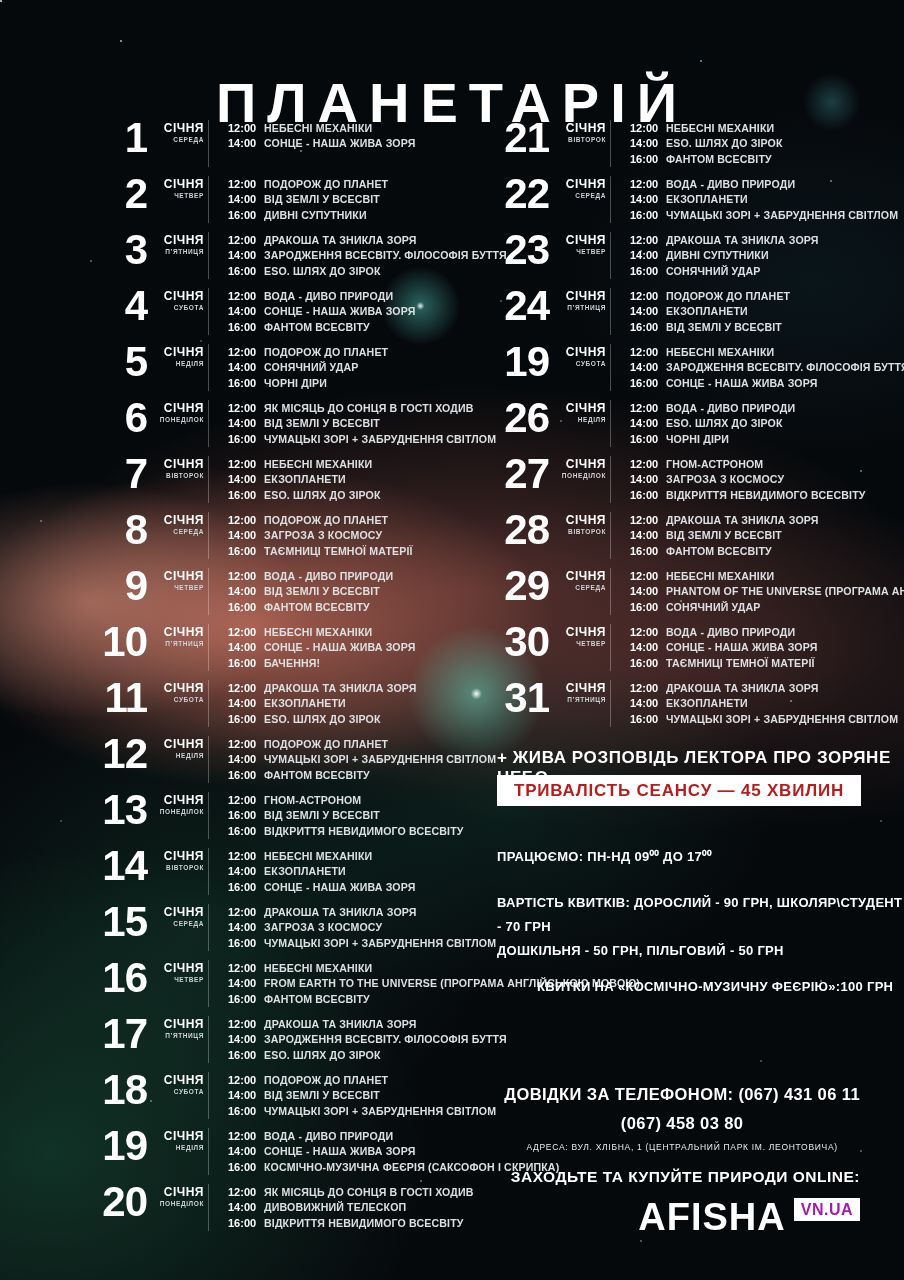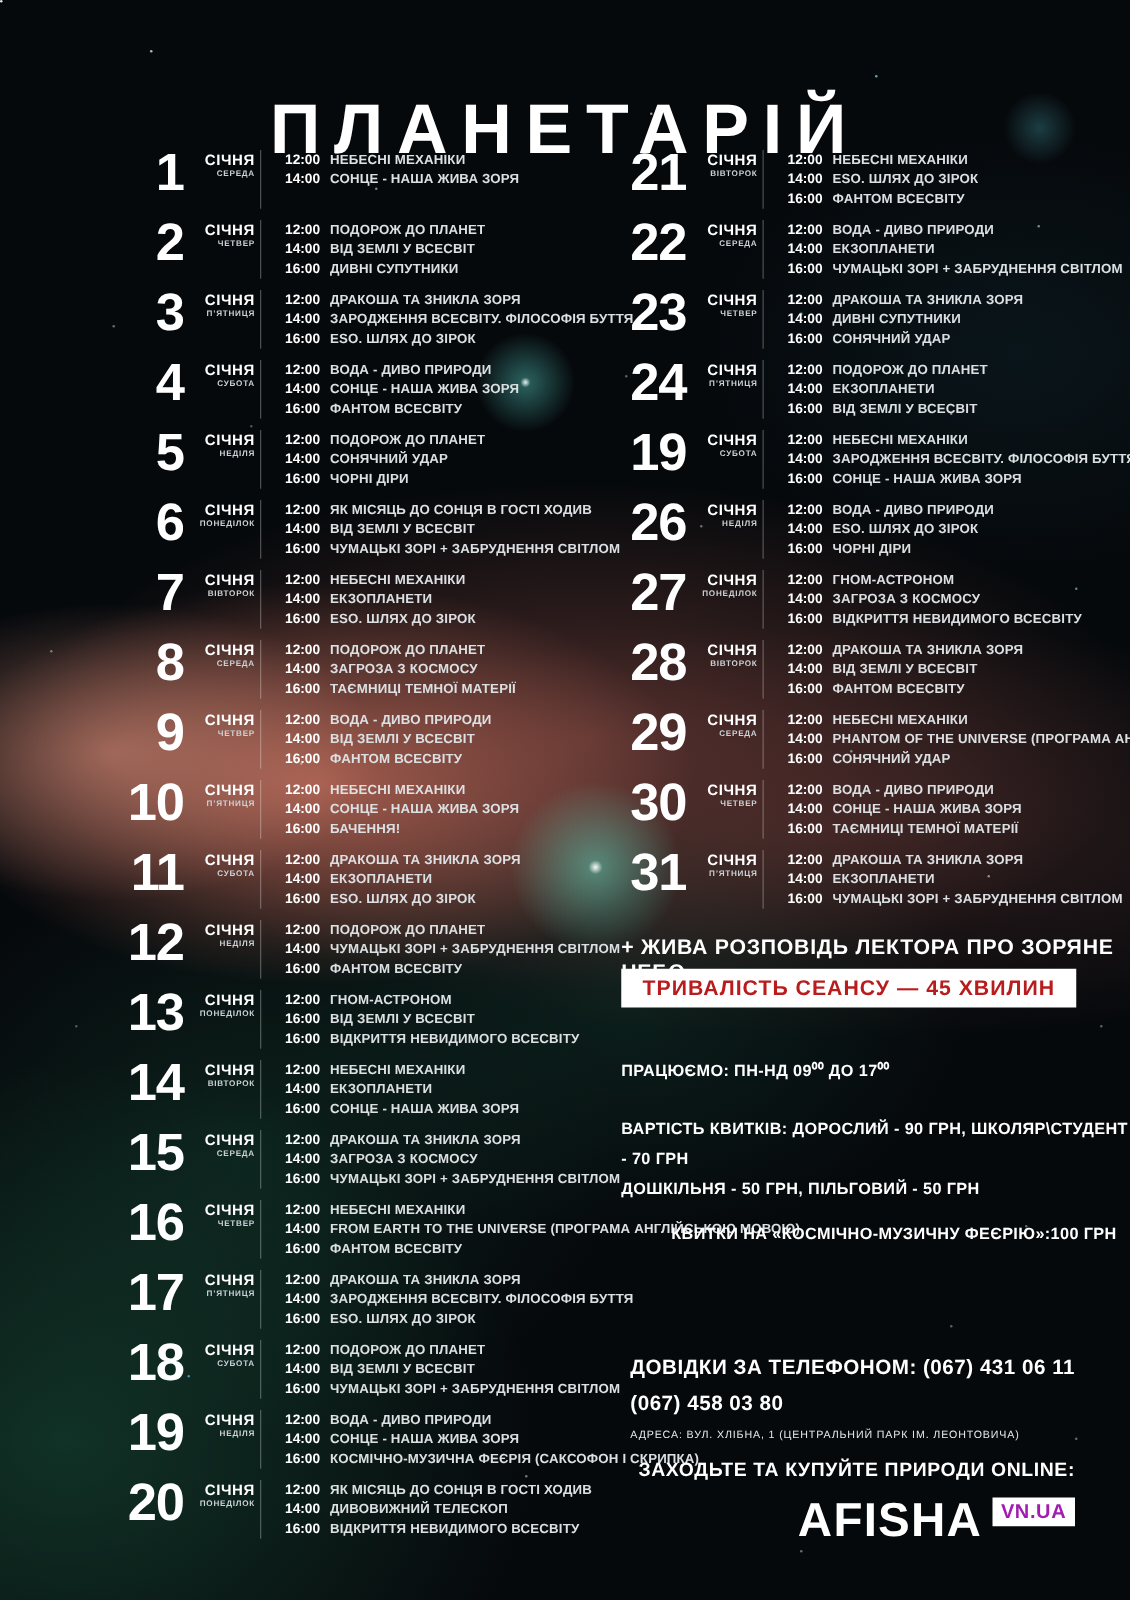--- a/index.html
+++ b/index.html
@@ -73,7 +73,7 @@
   .info-block .line{line-height:24px;}
   .gap-lg{margin-top:22px;}
   .gap-md{margin-top:12px;margin-left:40px;}
-  .contacts{position:absolute;right:44px;top:1086px;text-align:left;}
+  .contacts{position:absolute;right:44px;top:1086px;text-align:center;}
   .phone-line{font-size:16.5px;font-weight:800;letter-spacing:.4px;line-height:1;}
   .phone-line + .phone-line{margin-top:12px;}
   .address-line{font-size:8.5px;font-weight:400;letter-spacing:.7px;margin-top:11px;color:#e8ebed;}

